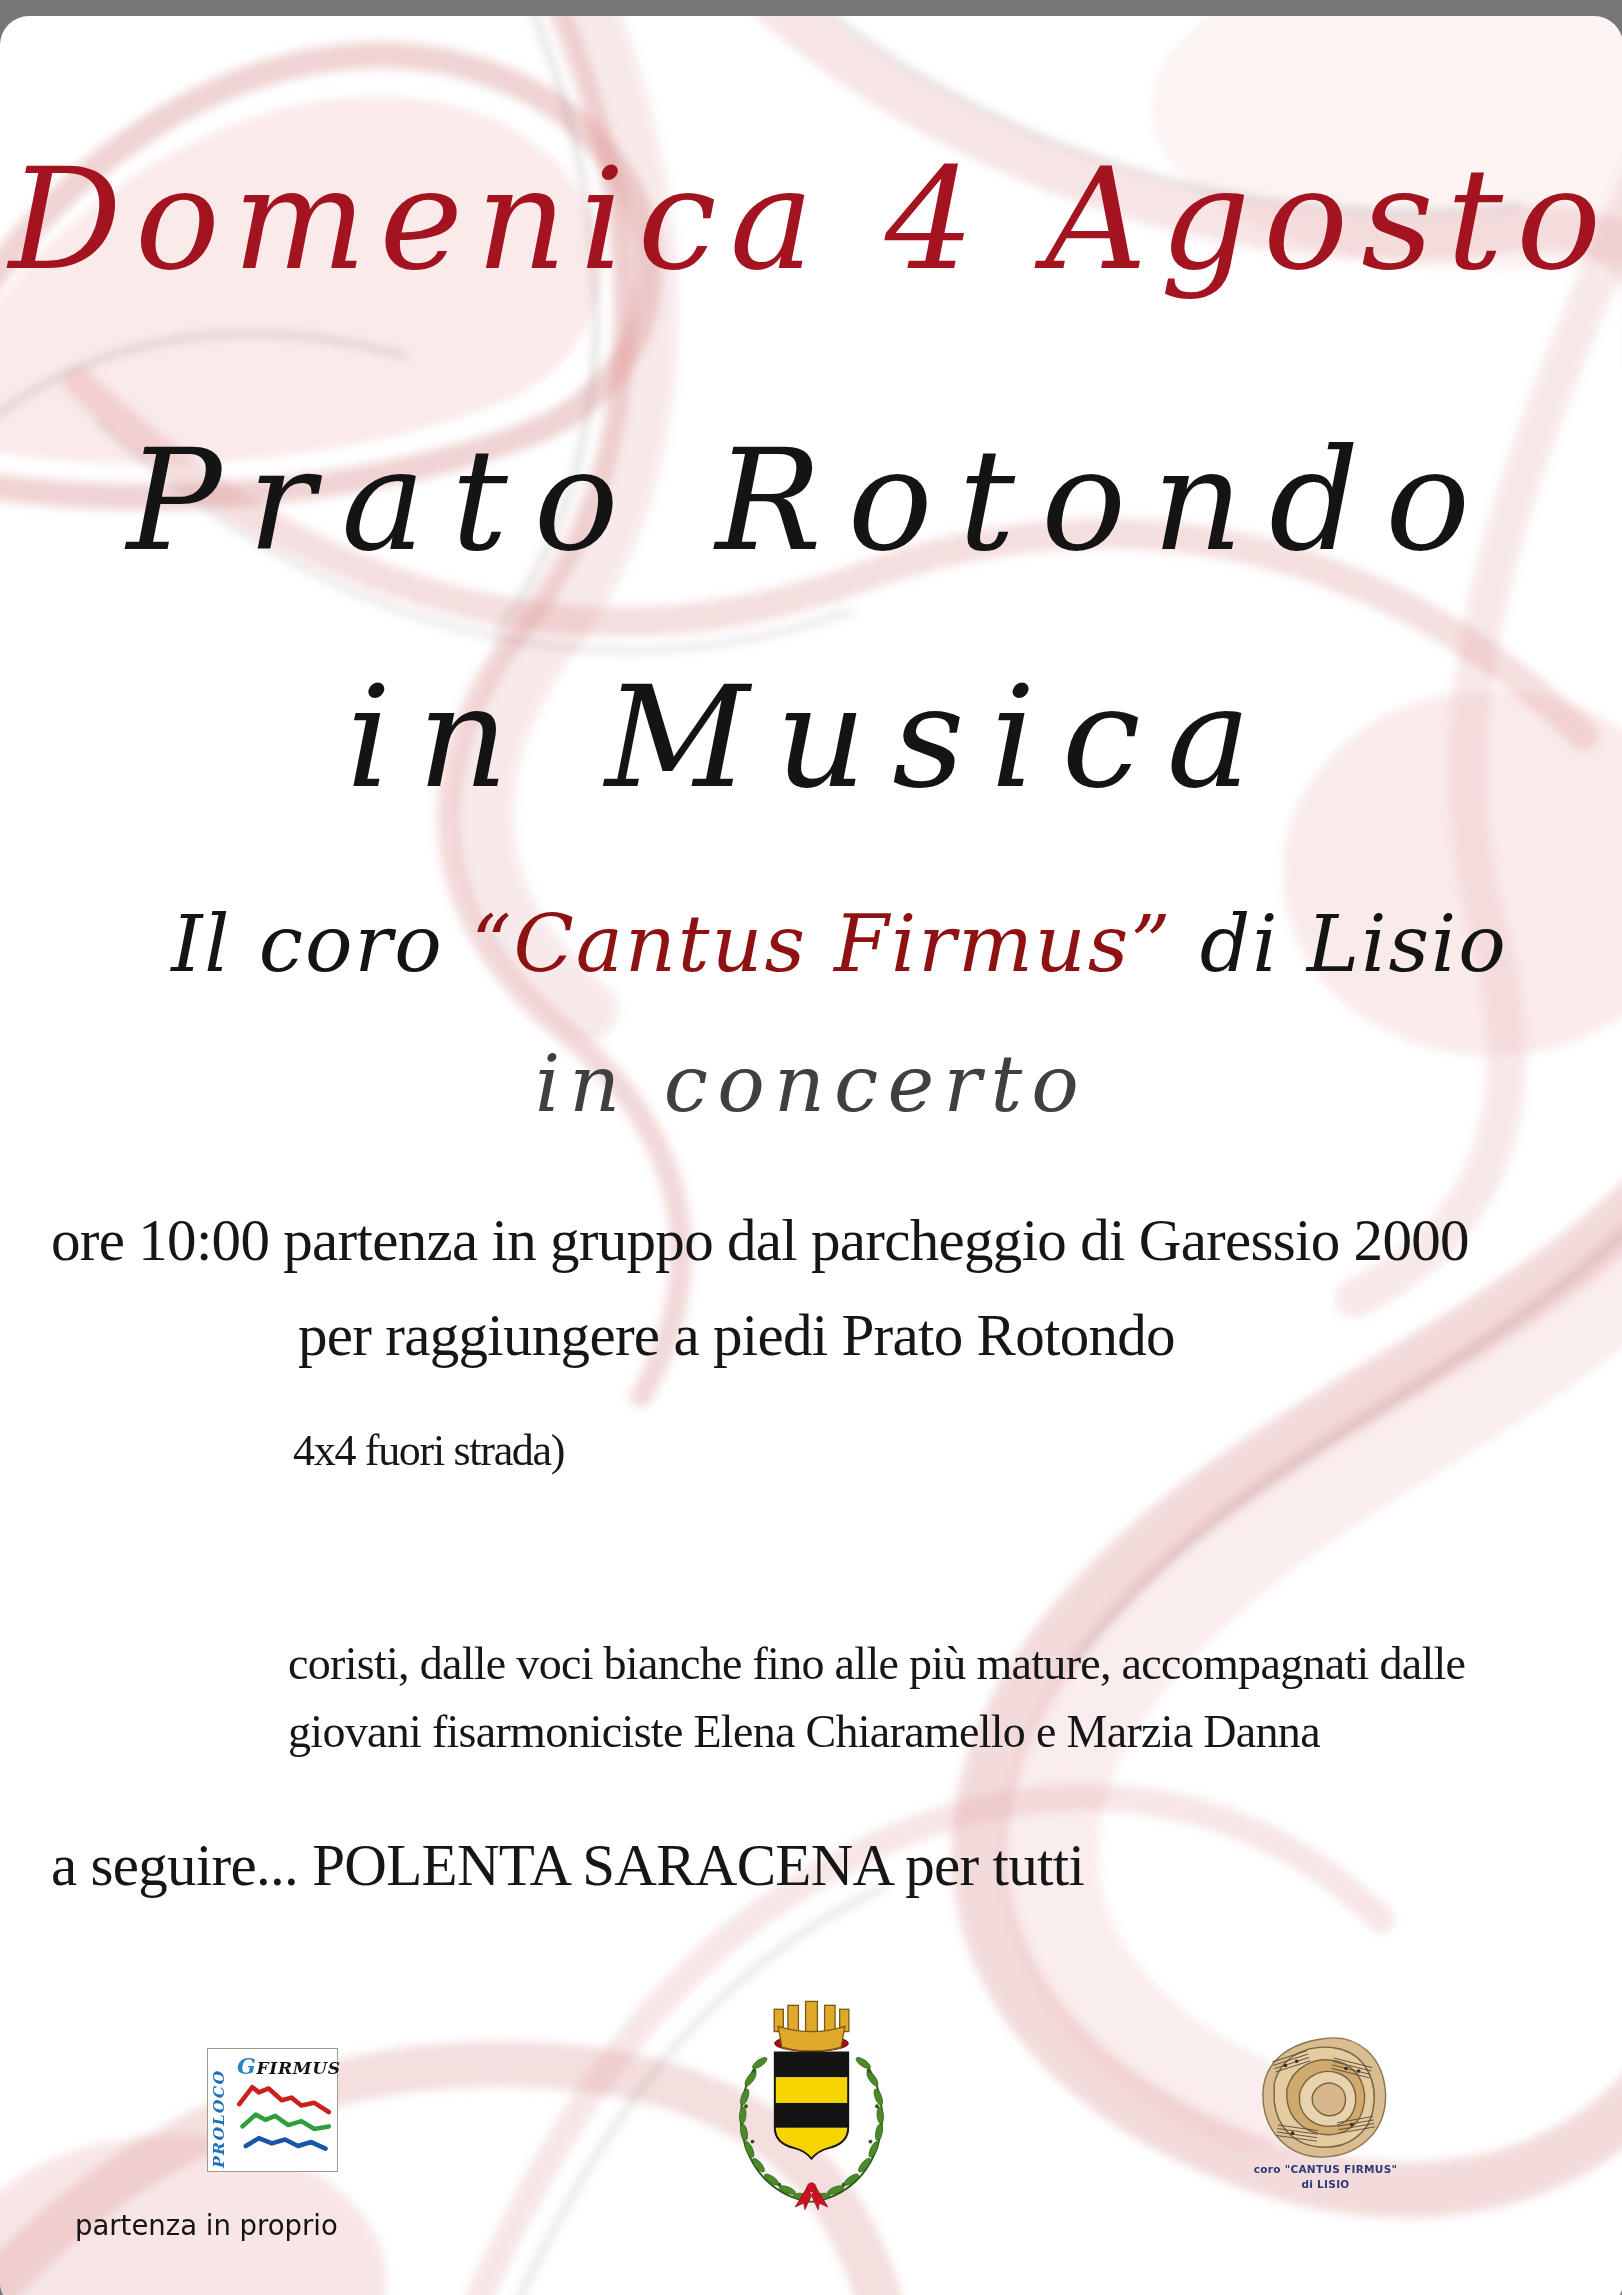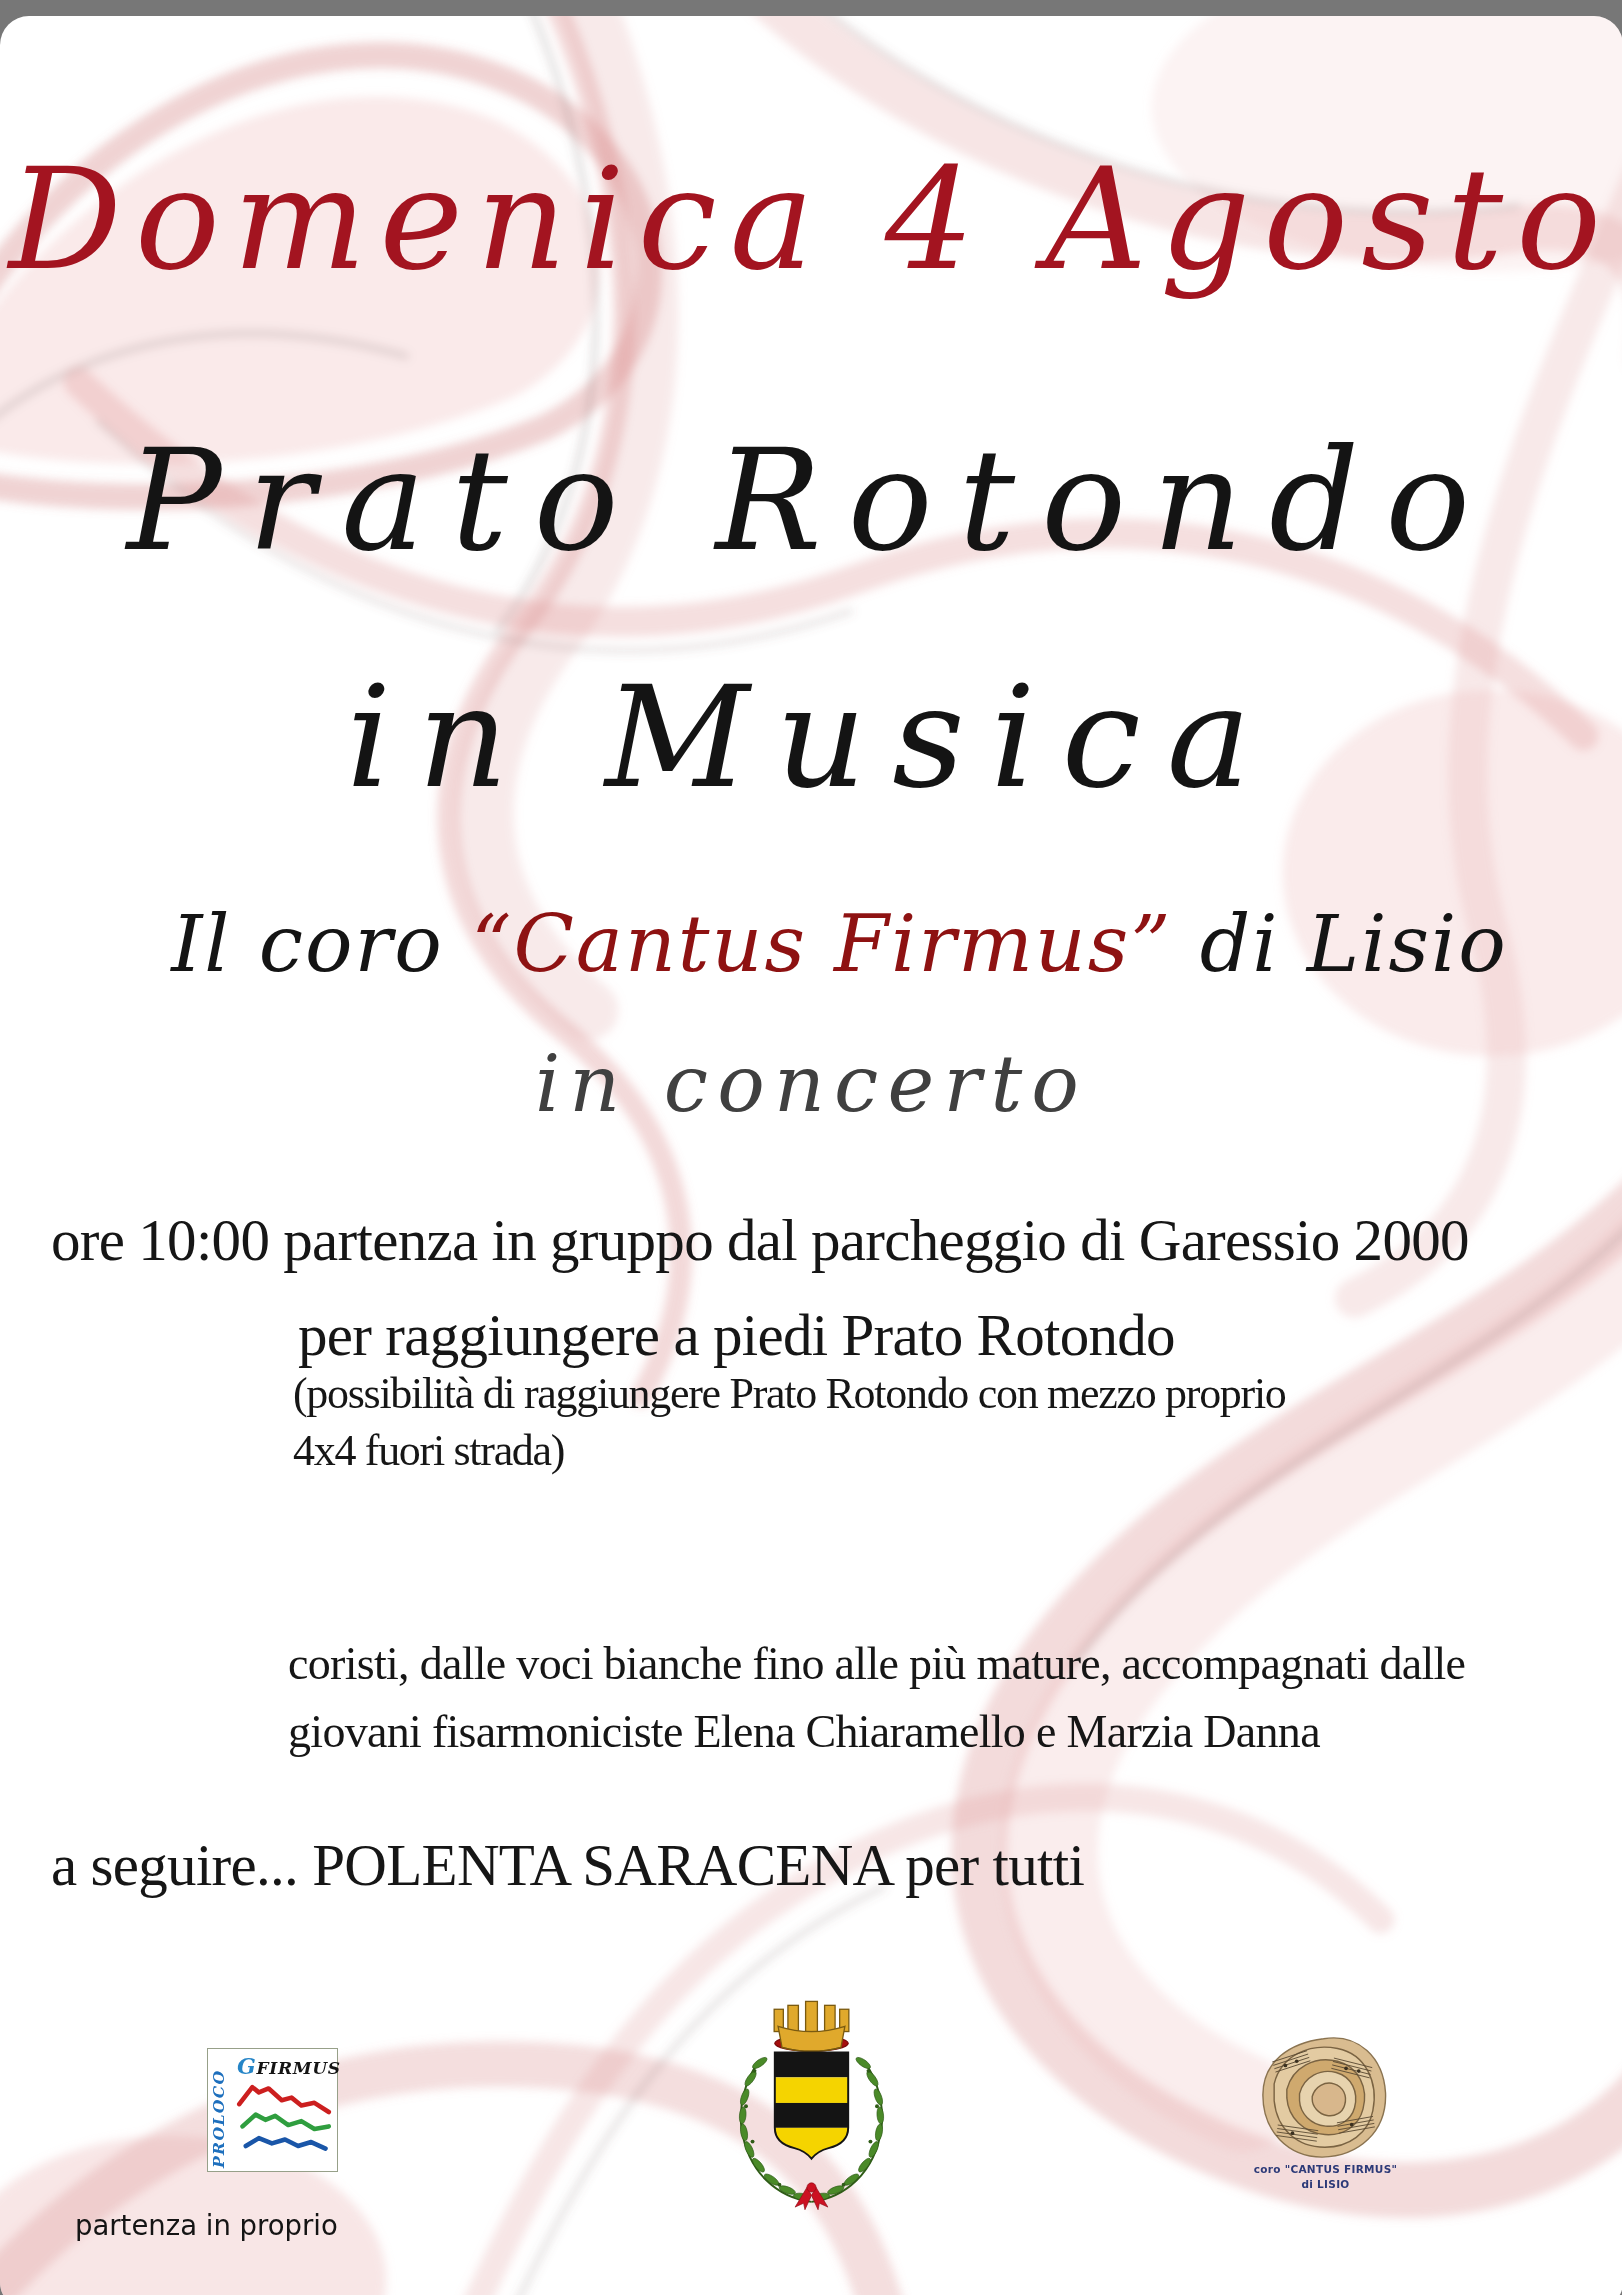--- a/index.html
+++ b/index.html
@@ -108,7 +108,6 @@
 
     <div class="abs body-line fs-big" style="left:51px;  top:1195px;">ore 10:00 partenza in gruppo dal parcheggio di Garessio 2000</div>
     <div class="abs body-line fs-big" style="left:298px; top:1290px;">per raggiungere a piedi Prato Rotondo</div>
-    <div class="abs body-line fs-note" style="left:293px; top:1356px;">(possibilità di raggiungere Prato Rotondo con mezzo proprio</div>
     <div class="abs body-line fs-note" style="left:293px; top:1413px;">4x4 fuori strada)</div>
 
     <div class="abs body-line fs-med" style="left:288px; top:1625px;">coristi, dalle voci bianche fino alle più mature, accompagnati dalle</div>

